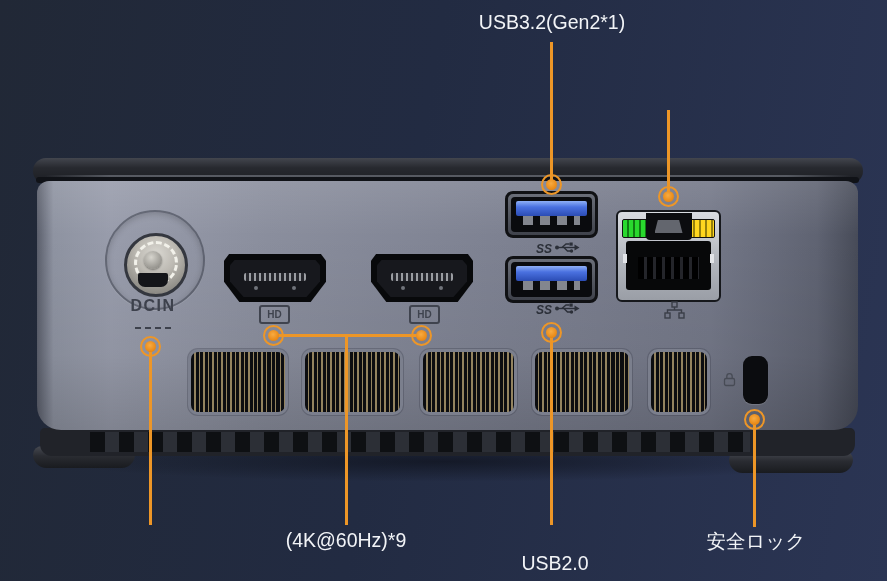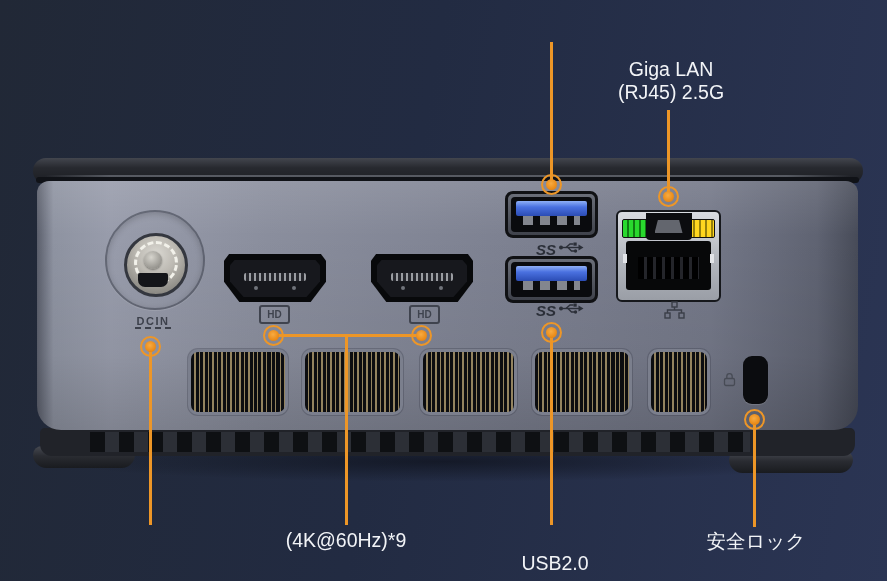--- a/index.html
+++ b/index.html
@@ -264,6 +264,7 @@
       <i></i>
     </div>
 
+  <div class="abs callout-label" style="left:552px;top:11px;">USB3.2(Gen2*1)</div>
   <div class="abs callout-label" style="left:671px;top:58px;">
     <div>Giga LAN</div>
     <div>(RJ45) 2.5G</div>

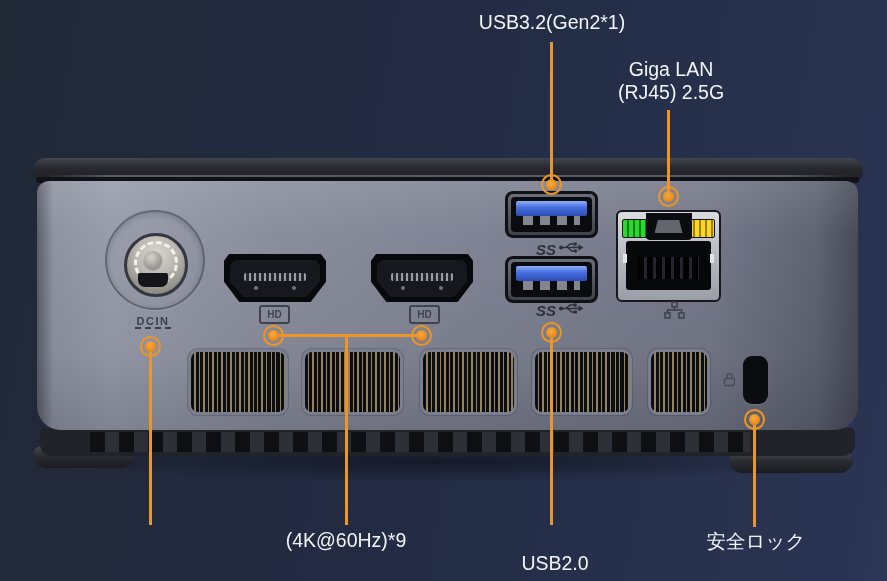--- a/index.html
+++ b/index.html
@@ -265,10 +265,6 @@
     </div>
 
   <div class="abs callout-label" style="left:552px;top:11px;">USB3.2(Gen2*1)</div>
-  <div class="abs callout-label" style="left:671px;top:58px;">
-    <div>Giga LAN</div>
-    <div>(RJ45) 2.5G</div>
-  </div>
   <div class="abs callout-label" style="left:346px;top:529px;">
     <div>(4K@60Hz)*9</div>
   </div>

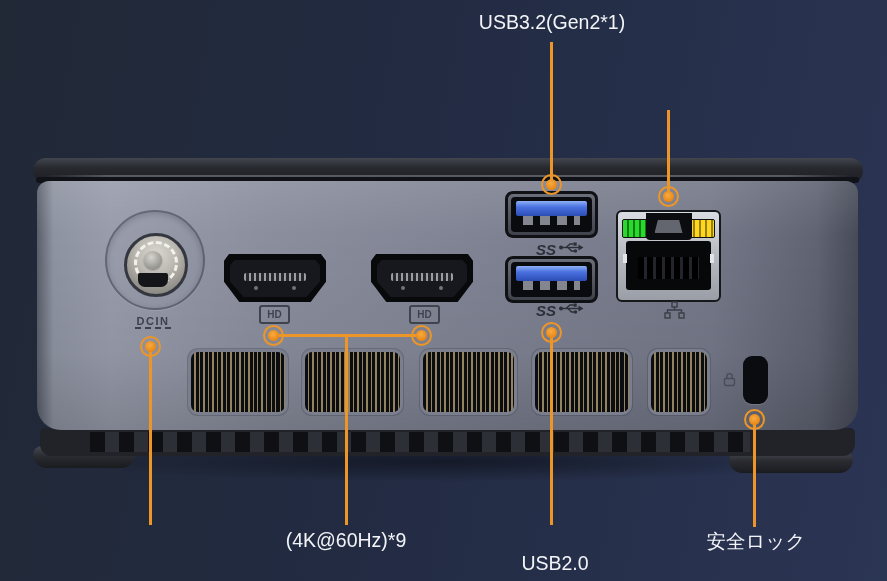--- a/index.html
+++ b/index.html
@@ -69,7 +69,7 @@
     background:repeating-linear-gradient(90deg,#83868e 0 10px,#0a0b0e 10px 17px);}
   .ss-mark{z-index:4;display:flex;align-items:center;gap:2px;color:#2b2f38;}
   .ss-mark.m1{left:536px;top:240px;} .ss-mark.m2{left:536px;top:301px;}
-  .ss-text{font-size:15px;font-weight:bold;font-style:italic;line-height:1;}
+  .ss-text{font-size:12px;font-weight:bold;font-style:italic;line-height:1;}
   
   .rj45{left:616px;top:210px;width:105px;height:92px;z-index:4;border-radius:6px;
     border:2px solid #16181c;box-sizing:border-box;

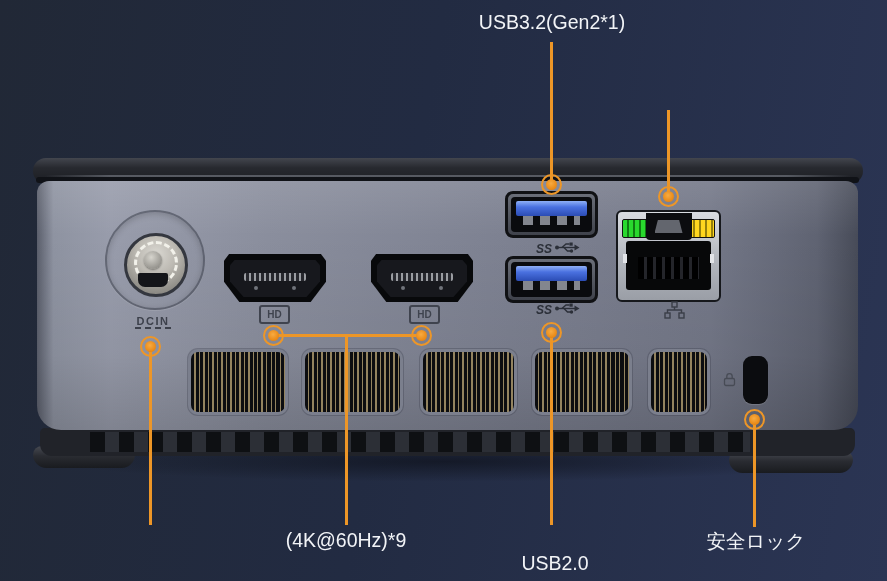--- a/index.html
+++ b/index.html
@@ -43,8 +43,8 @@
     background:radial-gradient(circle at 40% 35%,#d6d4cd 0%,#a5a39d 55%,#7c7a75 100%);
     box-shadow:0 1px 2px rgba(0,0,0,.4);}
   .dc-notch{left:11px;top:37px;width:30px;height:14px;background:#141519;border-radius:2px 2px 7px 7px;}
-  .dc-engraving{left:153px;top:315px;transform:translateX(-50%);z-index:4;
-    font-size:11px;font-weight:bold;letter-spacing:1.5px;color:#3d414c;}
+  .dc-engraving{left:153px;top:297px;transform:translateX(-50%);z-index:4;
+    font-size:16px;font-weight:bold;letter-spacing:1.5px;color:#3d414c;}
   .dc-underline{left:135px;top:327px;width:36px;height:0;border-top:2px dashed #3d414c;z-index:4;}
   
   .hdmi{width:102px;height:48px;z-index:4;background:#08090b;

